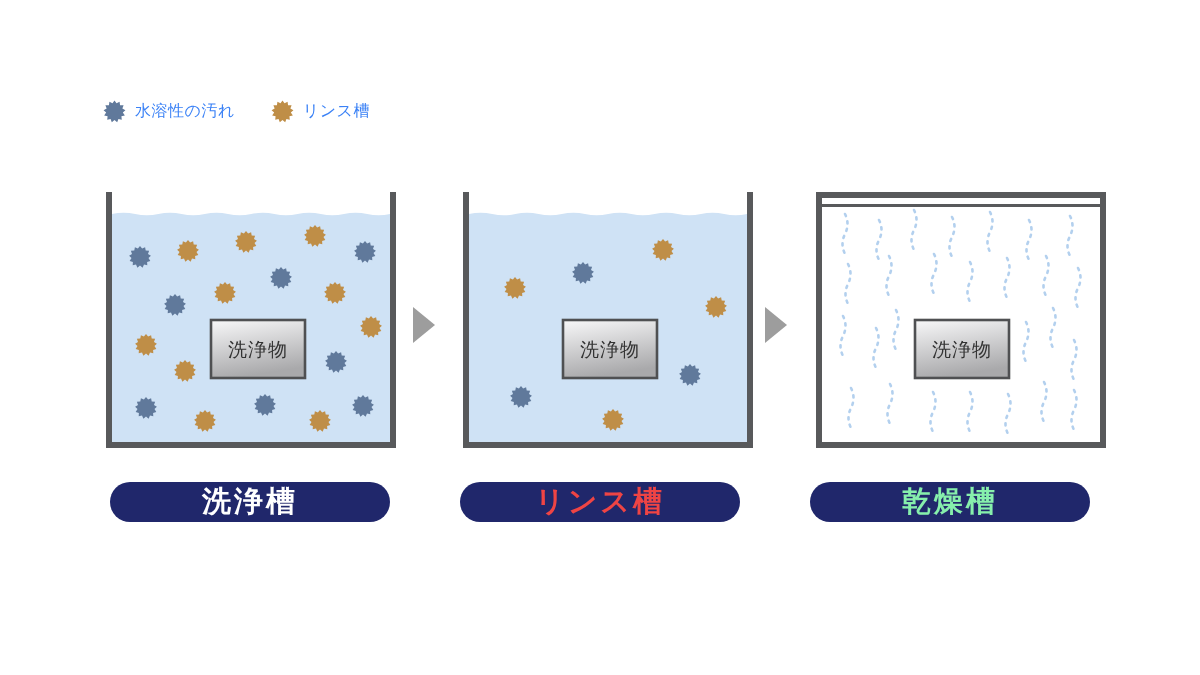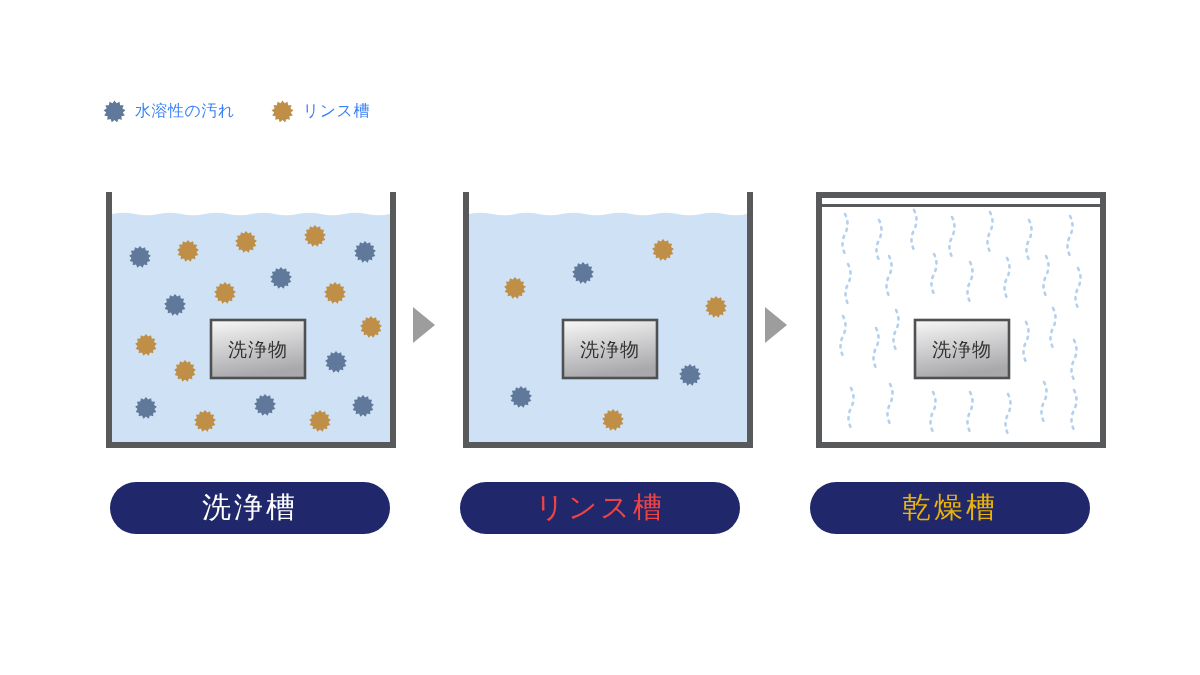--- a/index.html
+++ b/index.html
@@ -19,9 +19,9 @@
     border-left:22px solid #9d9d9d;}
   #arrow-1{left:413px;}
   #arrow-2{left:765px;}
-  .pill{position:absolute;top:482px;width:280px;height:52px;border-radius:26px;
+  .pill{position:absolute;top:482px;width:280px;height:40px;border-radius:26px;
     display:flex;align-items:center;justify-content:center;
-    font-size:29px;font-weight:normal;letter-spacing:3px;}
+    font-size:29px;font-weight:bold;letter-spacing:3px;}
   #pill-washing{left:110px;}
   #pill-rinse{left:460px;}
   #pill-drying{left:810px;}

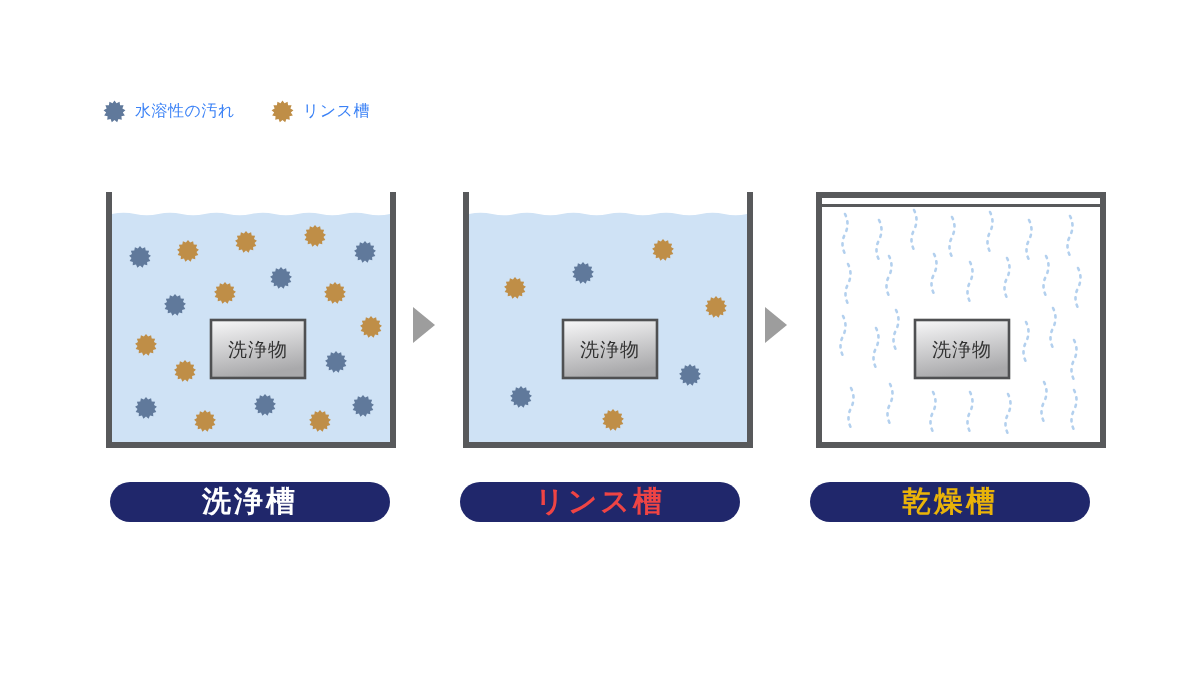--- a/index.html
+++ b/index.html
@@ -153,7 +153,7 @@
 
   <div class="pill" id="pill-washing" style="background: rgb(32, 39, 107); color: rgb(255, 255, 255);">洗浄槽</div>
   <div class="pill" id="pill-rinse" style="background: rgb(32, 39, 107); color: #ef4444;">リンス槽</div>
-  <div class="pill" id="pill-drying" style="background: rgb(32, 39, 107); color: #eab308;">乾燥槽</div>
+  <div class="pill" id="pill-drying" style="background: rgb(32, 39, 107); color: #86efac;">乾燥槽</div>
 
 </div>
 

